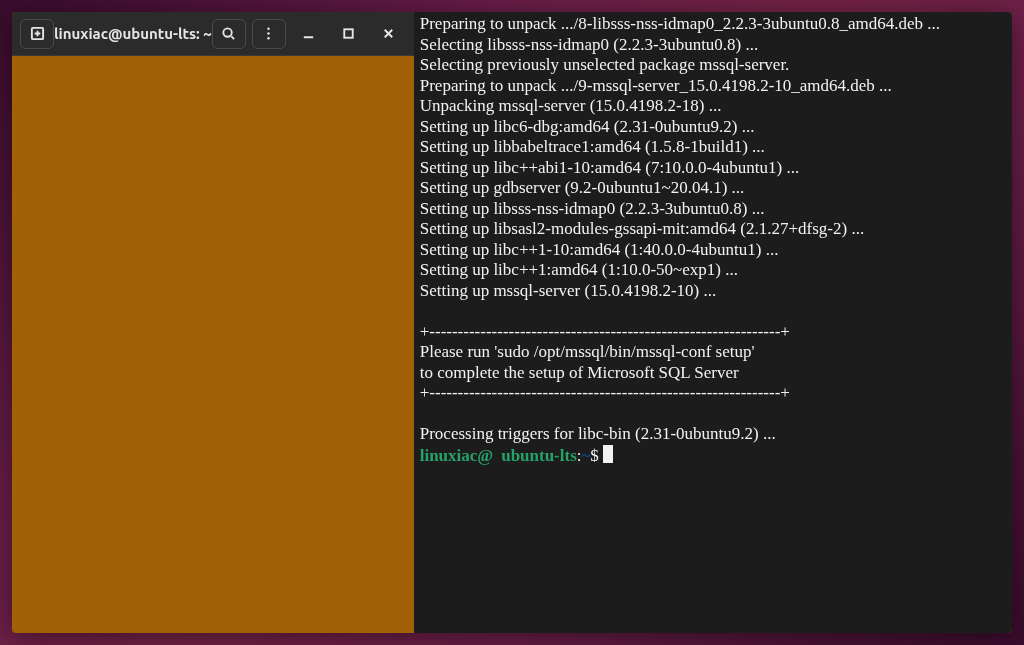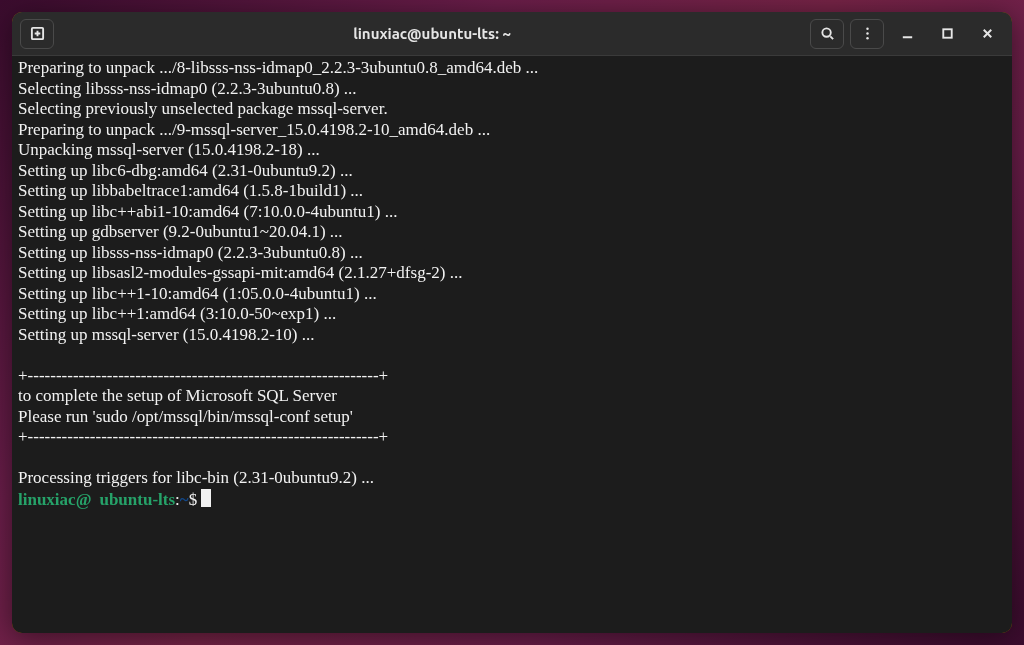--- a/index.html
+++ b/index.html
@@ -13,8 +13,8 @@
     .window {
       width:100%; height:100%;
       background:#a16207;
-      border-radius:10px;
-      display:flex; flex-direction:column;
+      border-radius:4px;
+      display:flex; flex-direction:row;
       box-shadow:0 4px 30px rgba(0,0,0,.5);
       overflow:hidden;
     }

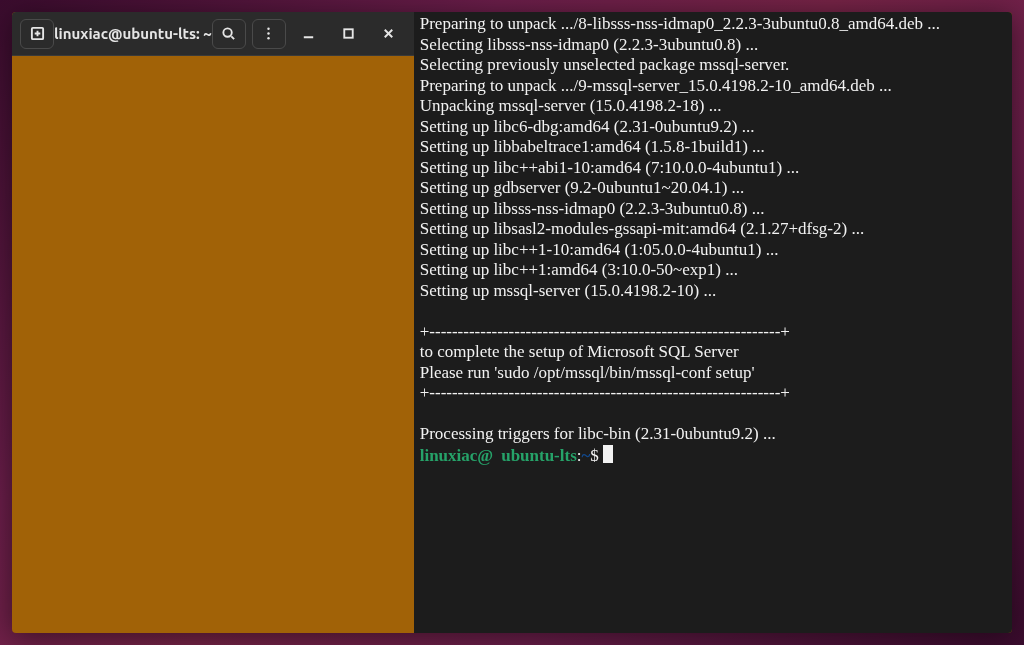--- a/index.html
+++ b/index.html
@@ -123,7 +123,7 @@
       <div class="line">Setting up gdbserver (9.2-0ubuntu1~20.04.1) ...</div>
       <div class="line">Setting up libsss-nss-idmap0 (2.2.3-3ubuntu0.8) ...</div>
       <div class="line">Setting up libsasl2-modules-gssapi-mit:amd64 (2.1.27+dfsg-2) ...</div>
-      <div class="line">Setting up libc++1-10:amd64 (1:05.0.0-4ubuntu1) ...</div>
+      <div class="line">Setting up libc++1-10:amd64 (1:40.0.0-4ubuntu1) ...</div>
       <div class="line">Setting up libc++1:amd64 (3:10.0-50~exp1) ...</div>
       <div class="line">Setting up mssql-server (15.0.4198.2-10) ...</div>
       <div class="blank"></div>

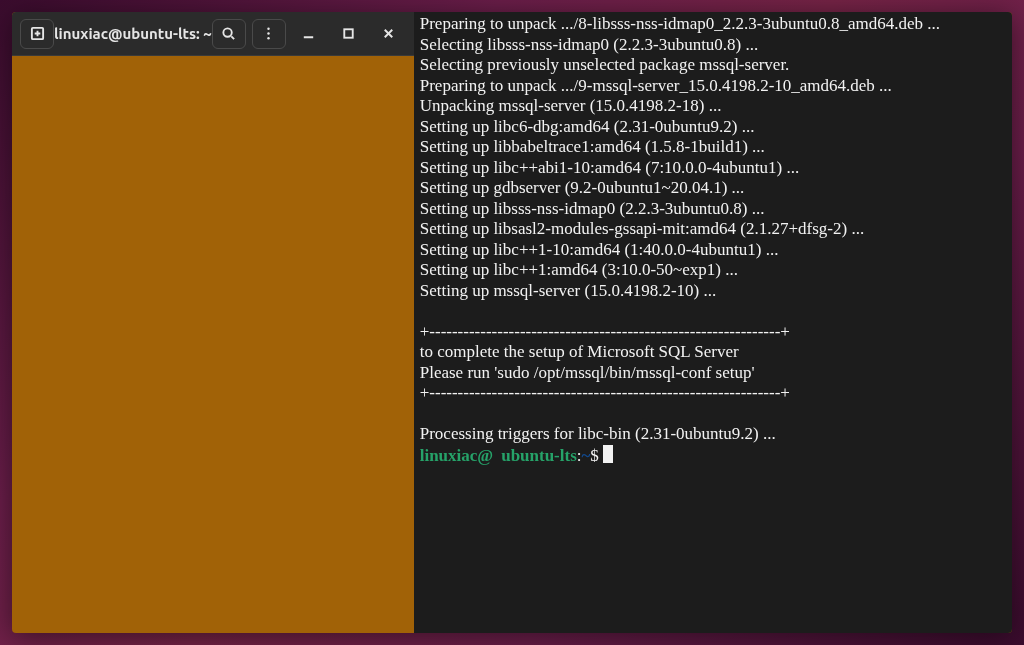--- a/index.html
+++ b/index.html
@@ -124,7 +124,7 @@
       <div class="line">Setting up libsss-nss-idmap0 (2.2.3-3ubuntu0.8) ...</div>
       <div class="line">Setting up libsasl2-modules-gssapi-mit:amd64 (2.1.27+dfsg-2) ...</div>
       <div class="line">Setting up libc++1-10:amd64 (1:40.0.0-4ubuntu1) ...</div>
-      <div class="line">Setting up libc++1:amd64 (3:10.0-50~exp1) ...</div>
+      <div class="line">Setting up libc++1:amd64 (1:10.0-50~exp1) ...</div>
       <div class="line">Setting up mssql-server (15.0.4198.2-10) ...</div>
       <div class="blank"></div>
       <div class="line">+--------------------------------------------------------------+</div>

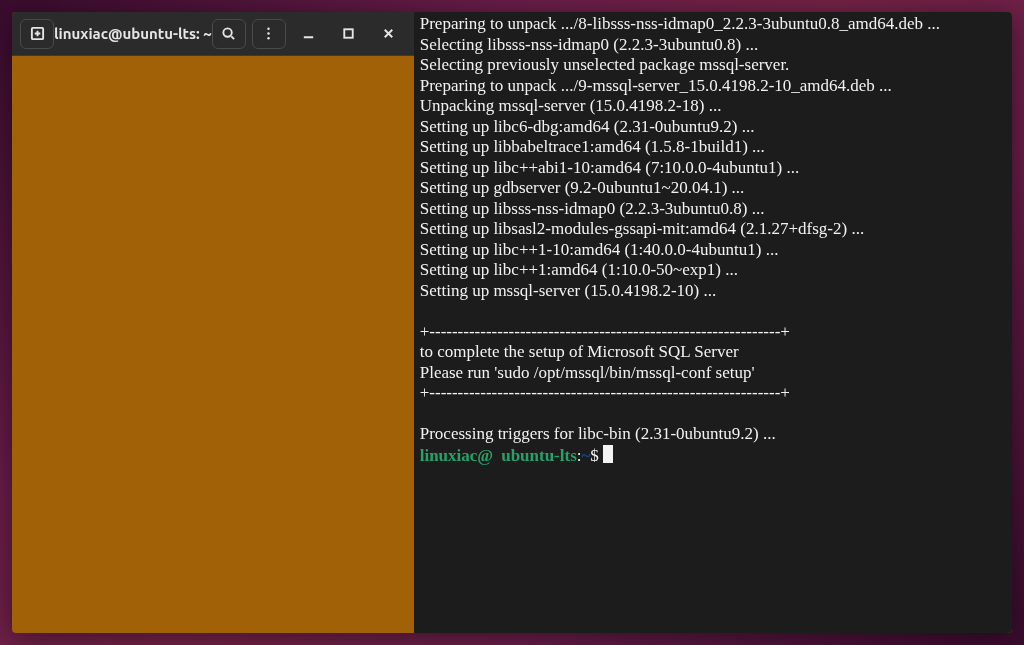--- a/index.html
+++ b/index.html
@@ -128,8 +128,8 @@
       <div class="line">Setting up mssql-server (15.0.4198.2-10) ...</div>
       <div class="blank"></div>
       <div class="line">+--------------------------------------------------------------+</div>
+      <div class="line">Please run 'sudo /opt/mssql/bin/mssql-conf setup'</div>
       <div class="line">to complete the setup of Microsoft SQL Server</div>
-      <div class="line">Please run 'sudo /opt/mssql/bin/mssql-conf setup'</div>
       <div class="line">+--------------------------------------------------------------+</div>
       <div class="blank"></div>
       <div class="line">Processing triggers for libc-bin (2.31-0ubuntu9.2) ...</div>

